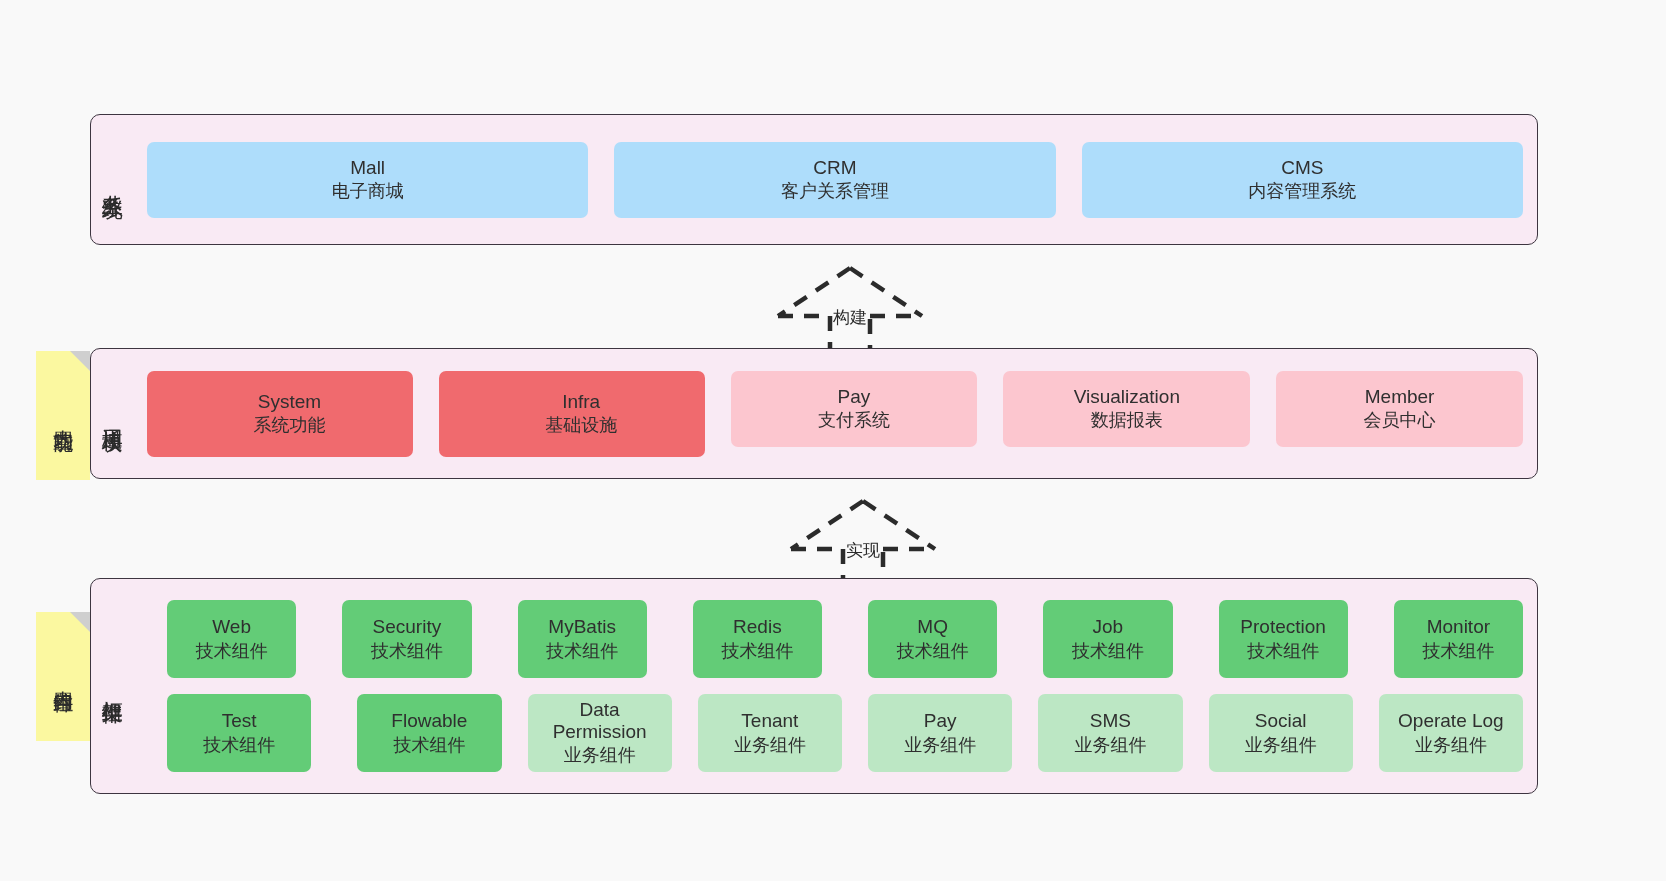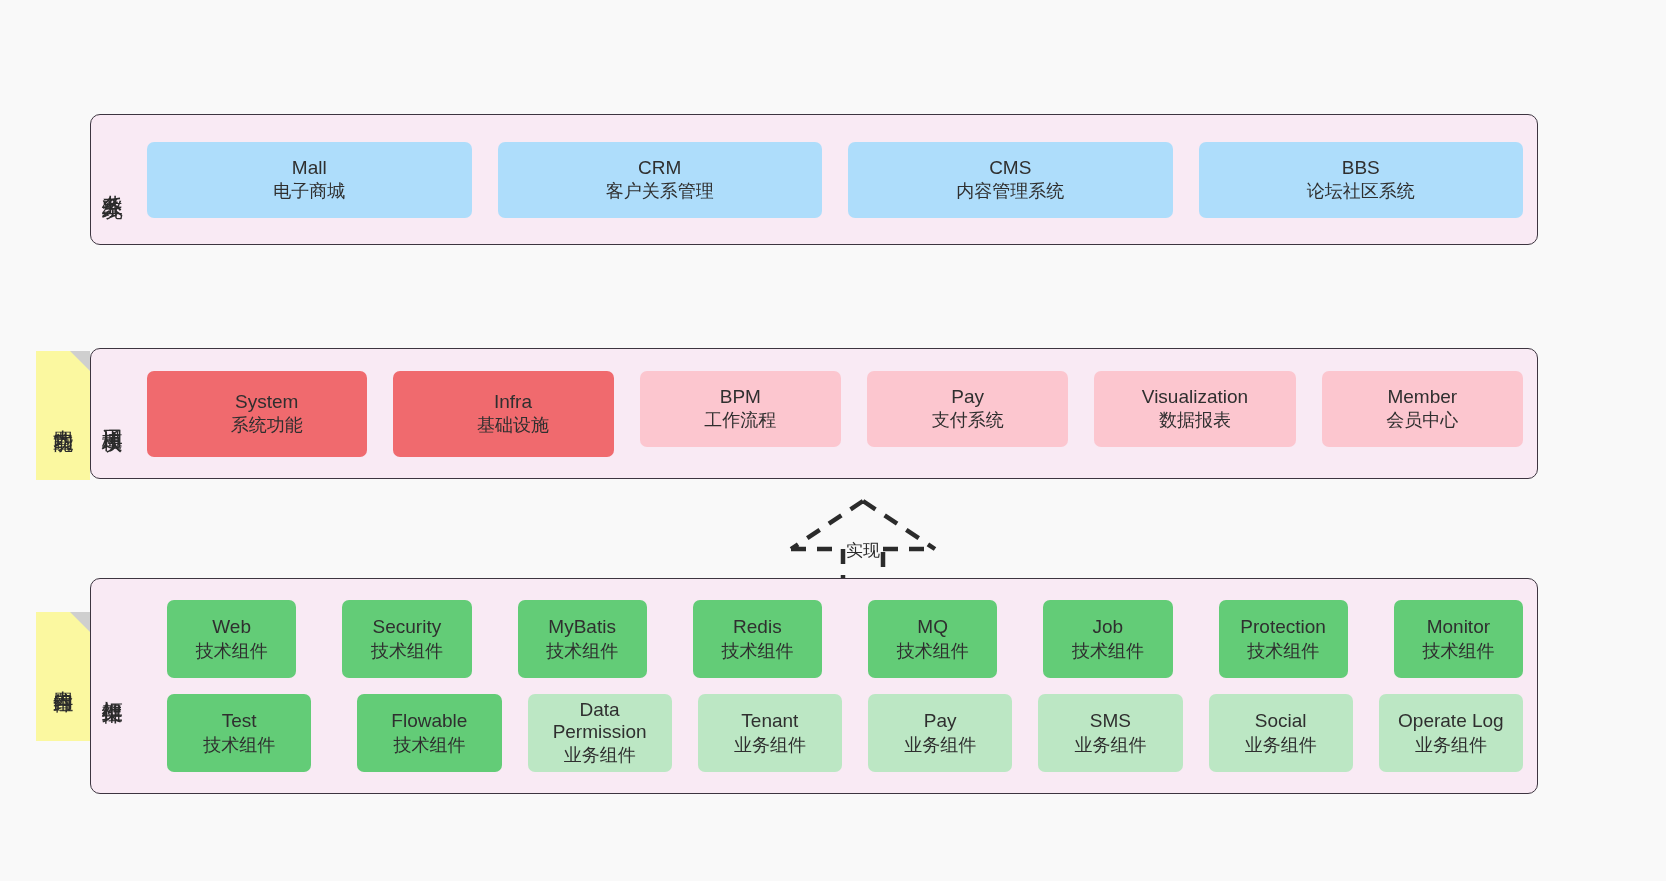--- a/index.html
+++ b/index.html
@@ -149,10 +149,6 @@
           <span class="l2">内容管理系统</span>
         </div>
 
-        <div class="card biz">
-          <span class="l1">BBS</span>
-          <span class="l2">论坛社区系统</span>
-        </div>
 
       </div>
     </div>

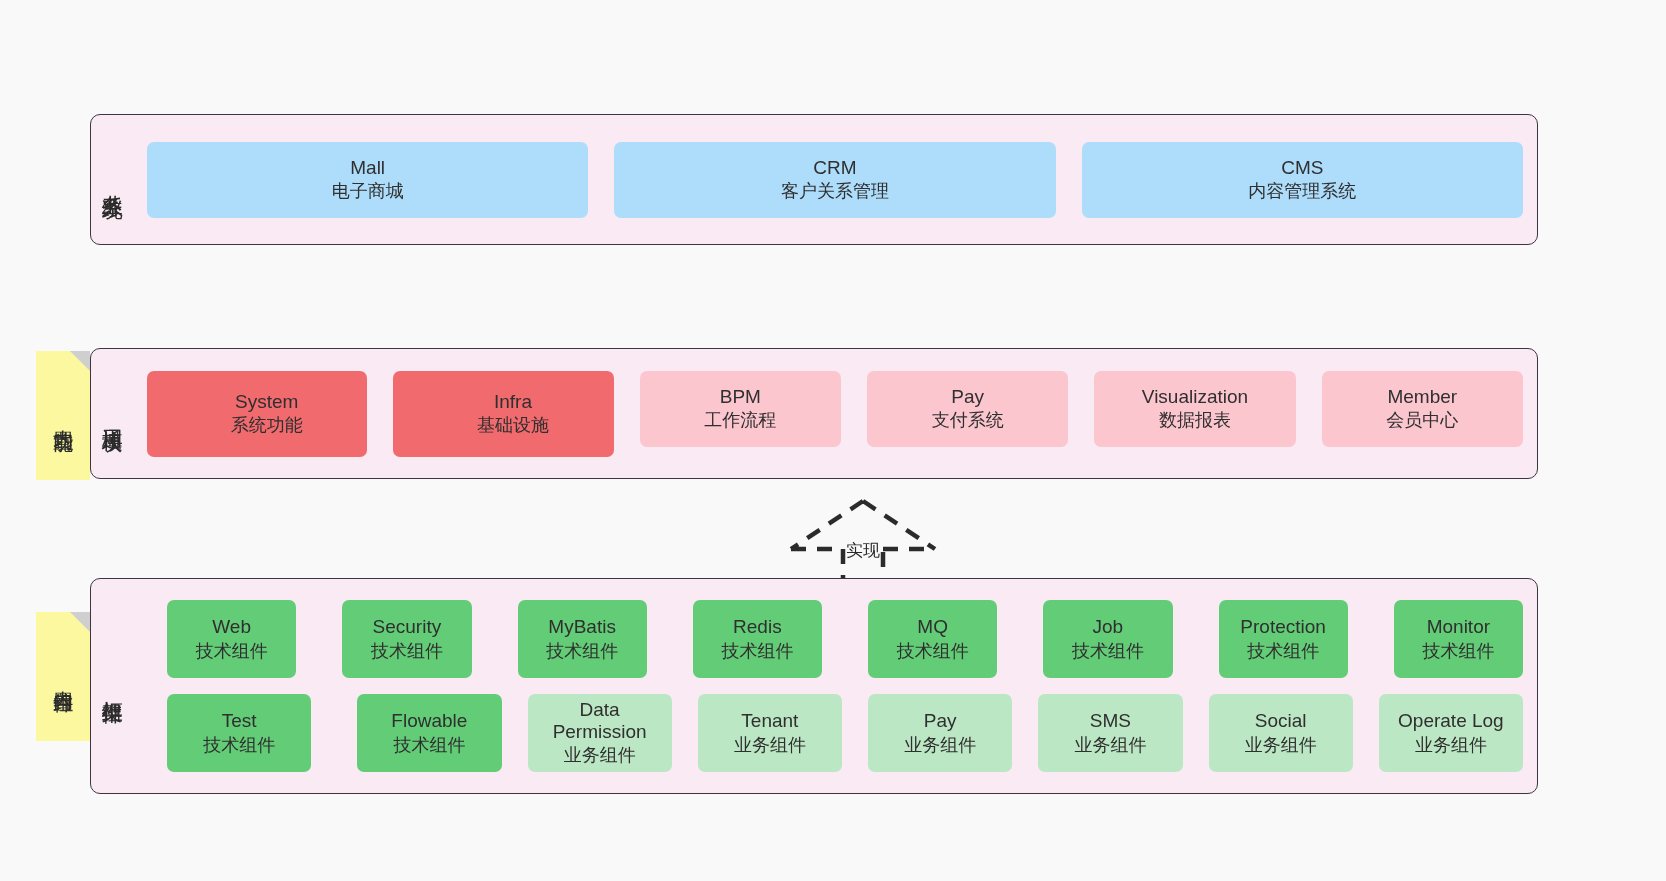--- a/index.html
+++ b/index.html
@@ -154,6 +154,14 @@
     </div>
   </div>
 
+  <div class="conn" style="left:760px; top:262px;">
+    <svg width="180" height="100" viewBox="0 0 180 100" aria-hidden="true">
+      <path d="M90 6 L162 54 M90 6 L18 54" fill="none" stroke="#2b2b2b" stroke-width="4.5" stroke-dasharray="15 11" stroke-linecap="butt"></path>
+      <path d="M18 54 L70 54 M110 54 L162 54" fill="none" stroke="#2b2b2b" stroke-width="4.5" stroke-dasharray="15 11" stroke-linecap="butt"></path>
+      <path d="M70 54 L70 95 L110 95 L110 54" fill="none" stroke="#2b2b2b" stroke-width="4.5" stroke-dasharray="15 11" stroke-linecap="butt"></path>
+    </svg>
+    <span class="conn-label">构建</span>
+  </div>
 
   <div class="note" style="left:36px; top:351px; height:129px;">
     <span class="fold"></span>

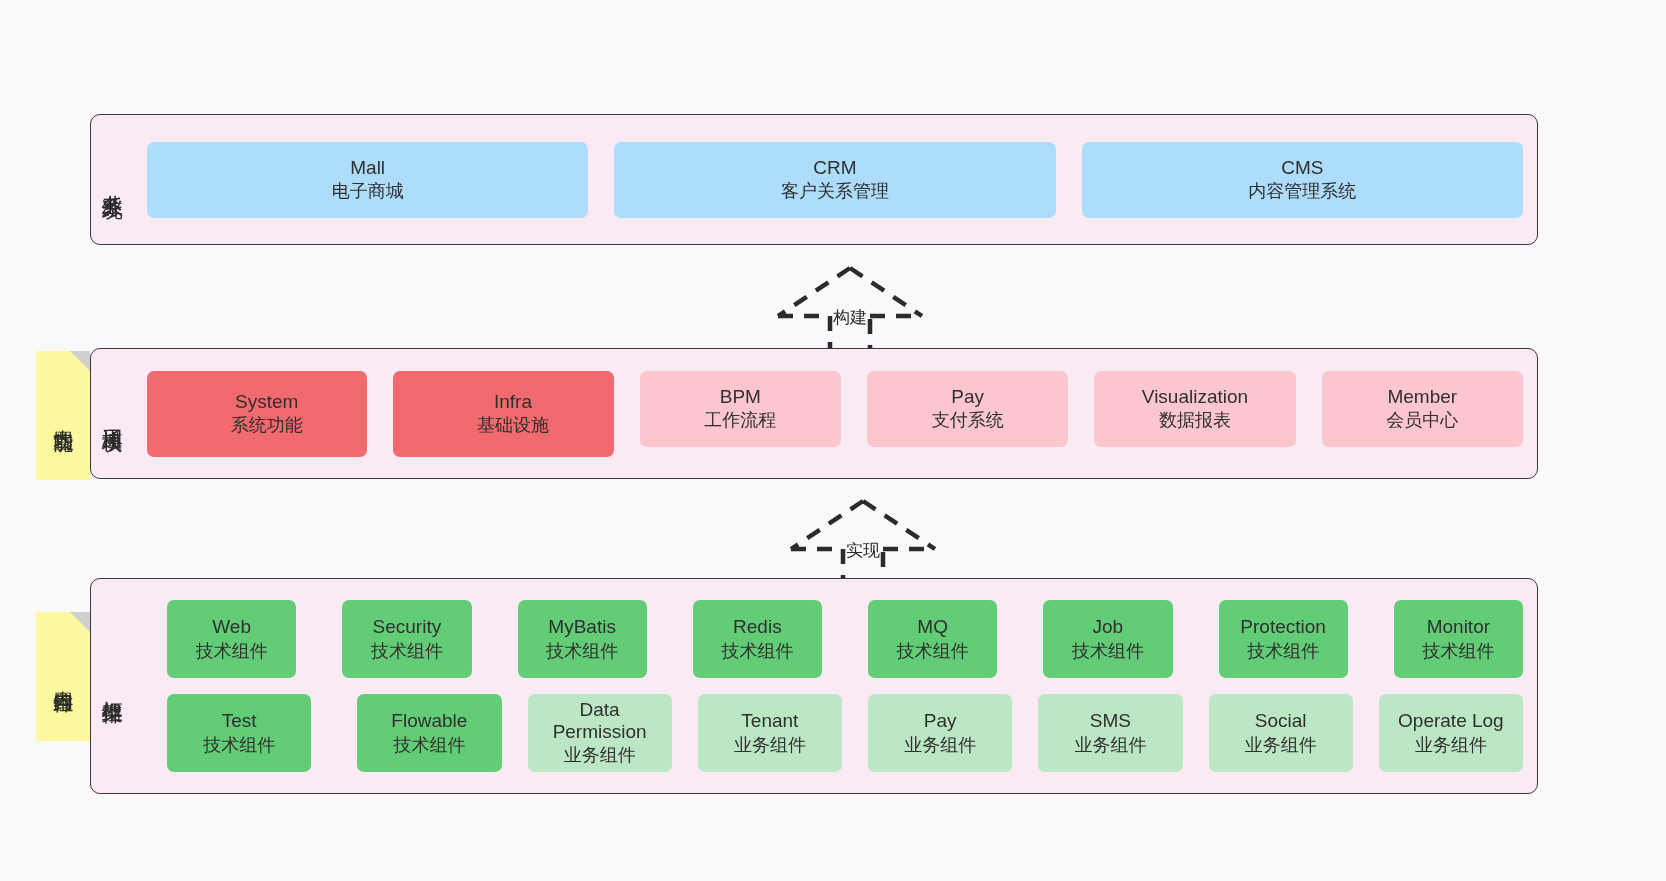--- a/index.html
+++ b/index.html
@@ -183,10 +183,6 @@
           <span class="l2">基础设施</span>
         </div>
 
-        <div class="card mod-soft">
-          <span class="l1">BPM</span>
-          <span class="l2">工作流程</span>
-        </div>
 
         <div class="card mod-soft">
           <span class="l1">Pay</span>

